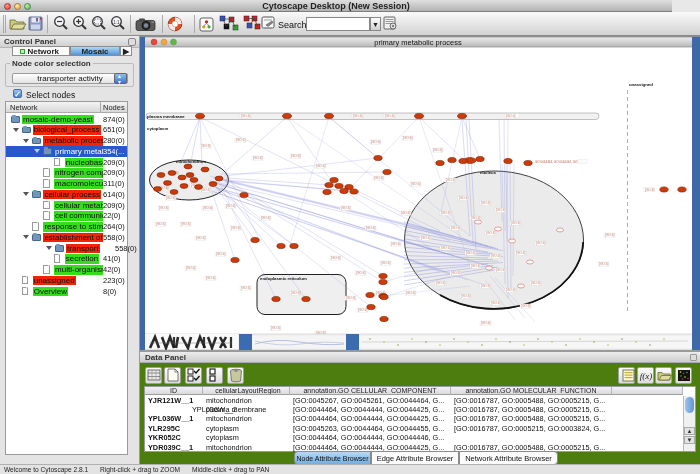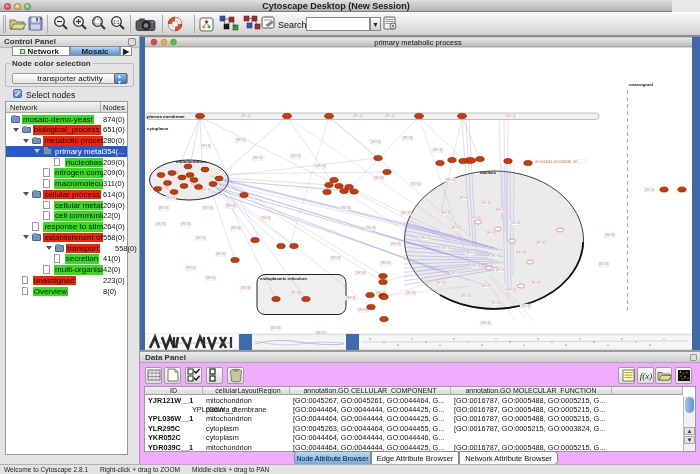--- a/index.html
+++ b/index.html
@@ -68,7 +68,7 @@
 #statusbar { left:0; top:464px; width:700px; height:10px; background:#e3e3e3;
   border-top:1px solid #b0b0b0; font-size:6.6px; color:#222; }
 
-#dpanel { left:140px; top:352px; width:560px; height:114px; background:#f0abfc; }
+#dpanel { left:140px; top:352px; width:560px; height:114px; background:#4d7c0f; }
 #dpanel-hdr { position:absolute; left:0; top:0; width:560px; height:11px;
   background:linear-gradient(#ececec,#cdcdcd); border-bottom:1px solid #aaa;
   font-size:8px; font-weight:bold; color:#333; padding-left:5px; line-height:11px;}

